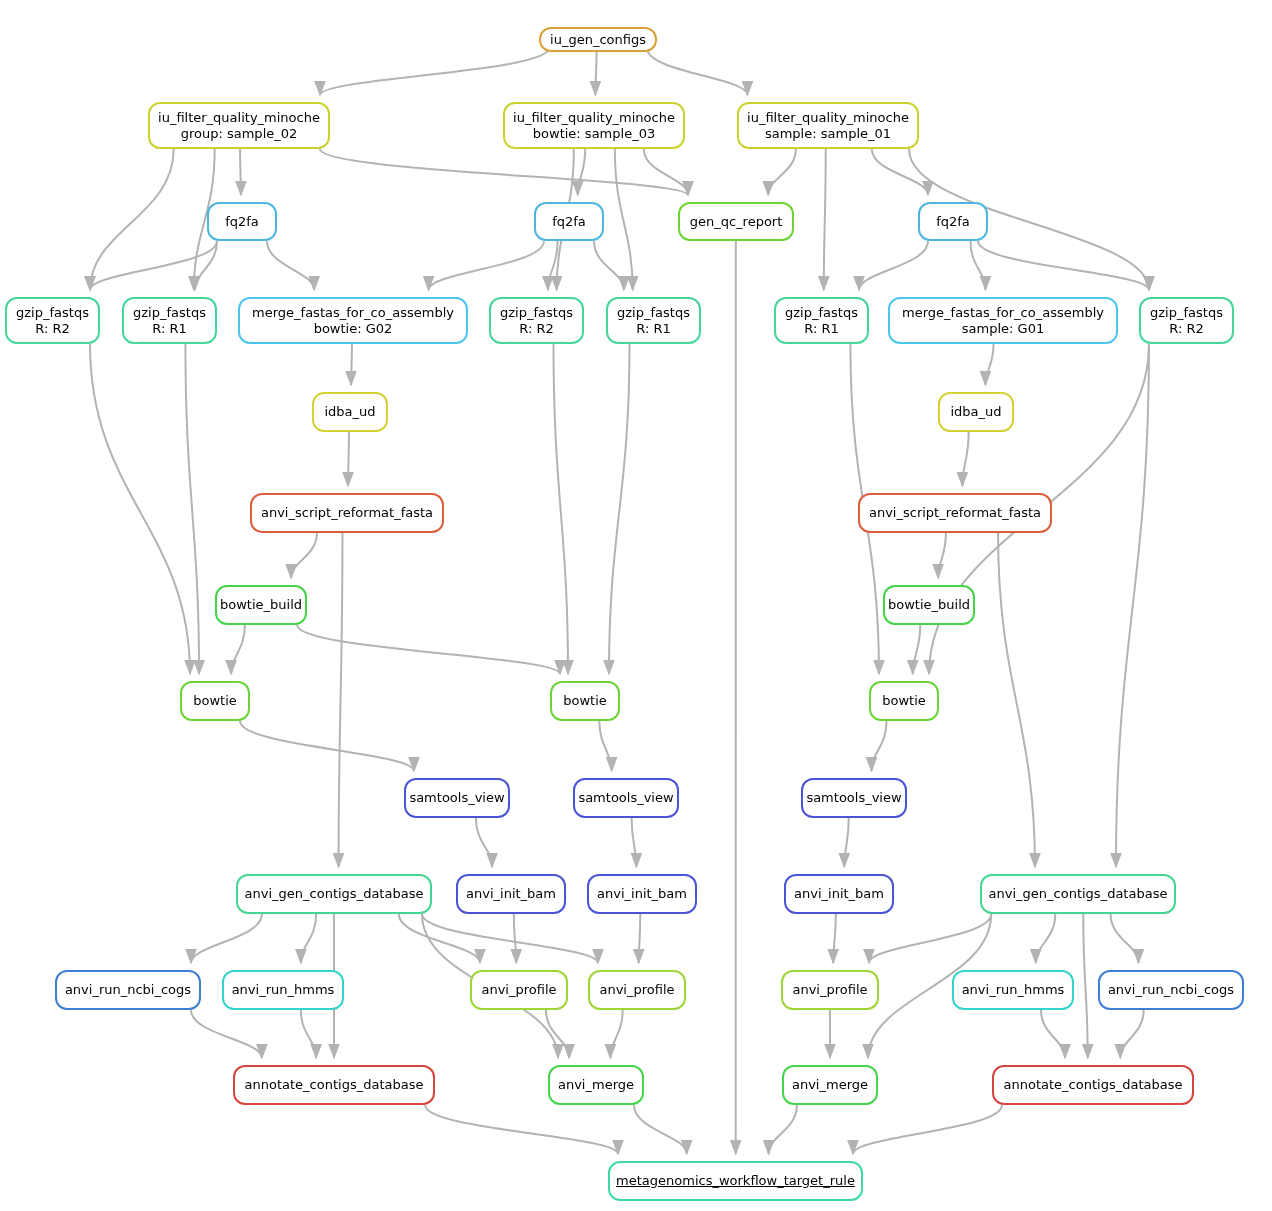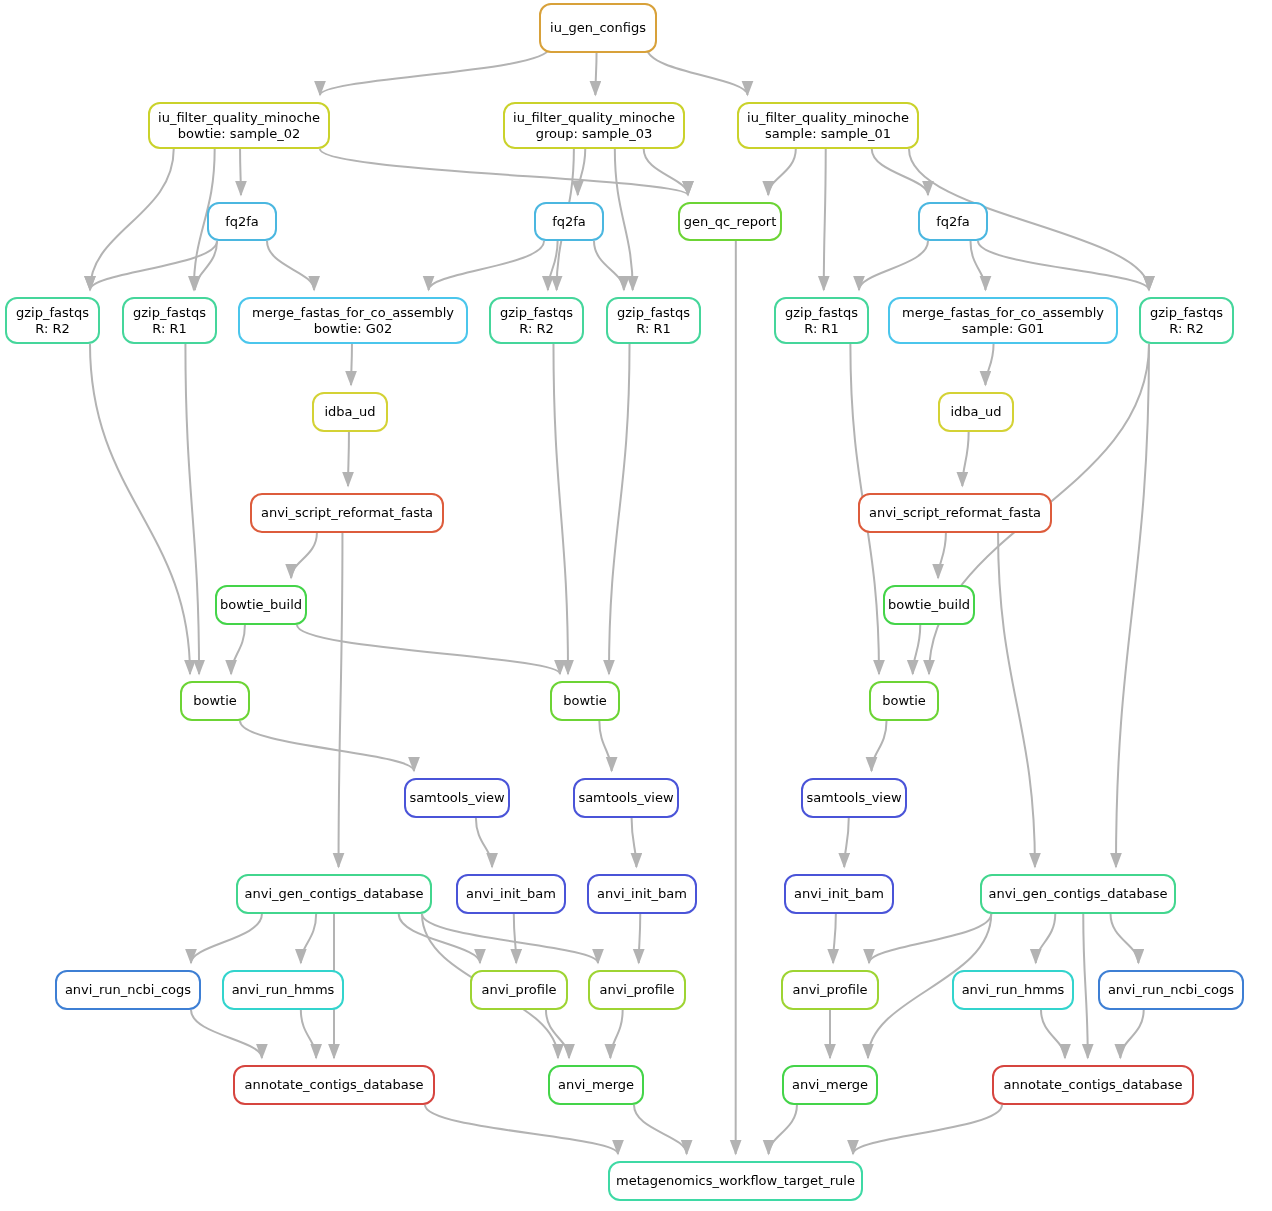--- a/index.html
+++ b/index.html
@@ -131,7 +131,7 @@
       </g>
   </svg>
   <div id="node-layer">
-      <div class="node" style="left: 539px; top: 3px; width: 118px; height: 50px; border-color: rgb(216, 161, 58);">
+      <div class="node" style="left: 539px; top: 27px; width: 118px; height: 25px; border-color: rgb(216, 161, 58);">
         <span class="l1">iu_gen_configs</span>
       </div>
       <div class="node" style="left: 148px; top: 102px; width: 182px; height: 47px; border-color: rgb(202, 210, 43);">

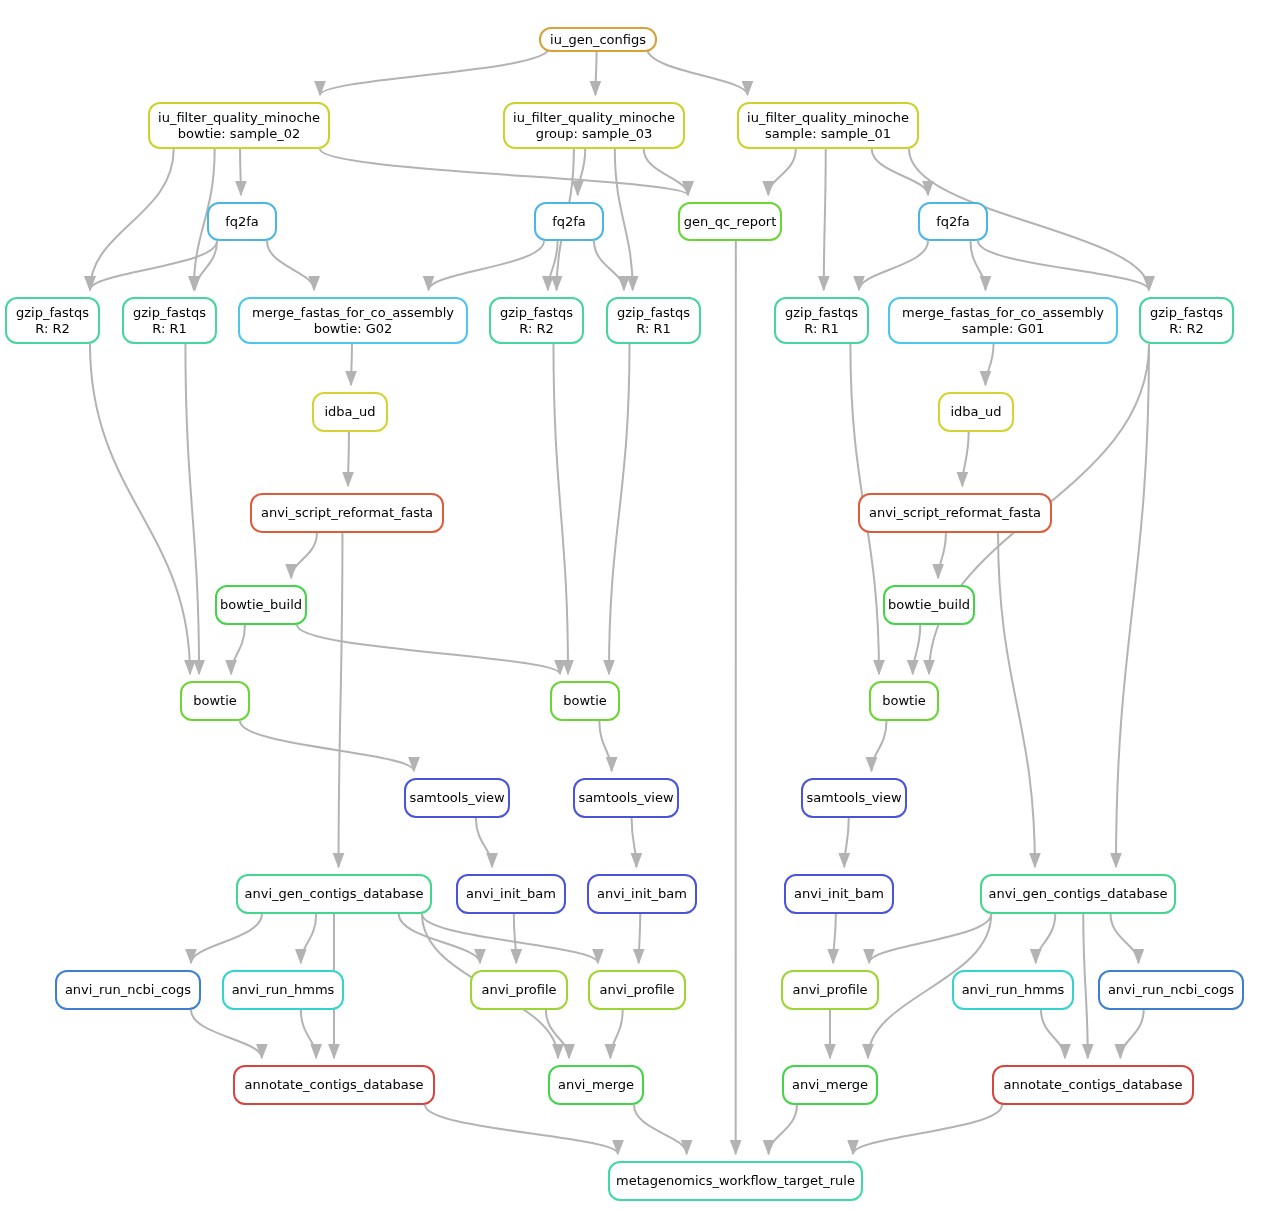--- a/index.html
+++ b/index.html
@@ -136,7 +136,7 @@
       </div>
       <div class="node" style="left: 148px; top: 102px; width: 182px; height: 47px; border-color: rgb(202, 210, 43);">
         <span class="l1">iu_filter_quality_minoche</span>
-        <span class="l2">bowtie: sample_02</span>
+        <span class="l2">group: sample_02</span>
       </div>
       <div class="node" style="left: 503px; top: 102px; width: 182px; height: 47px; border-color: rgb(202, 210, 43);">
         <span class="l1">iu_filter_quality_minoche</span>

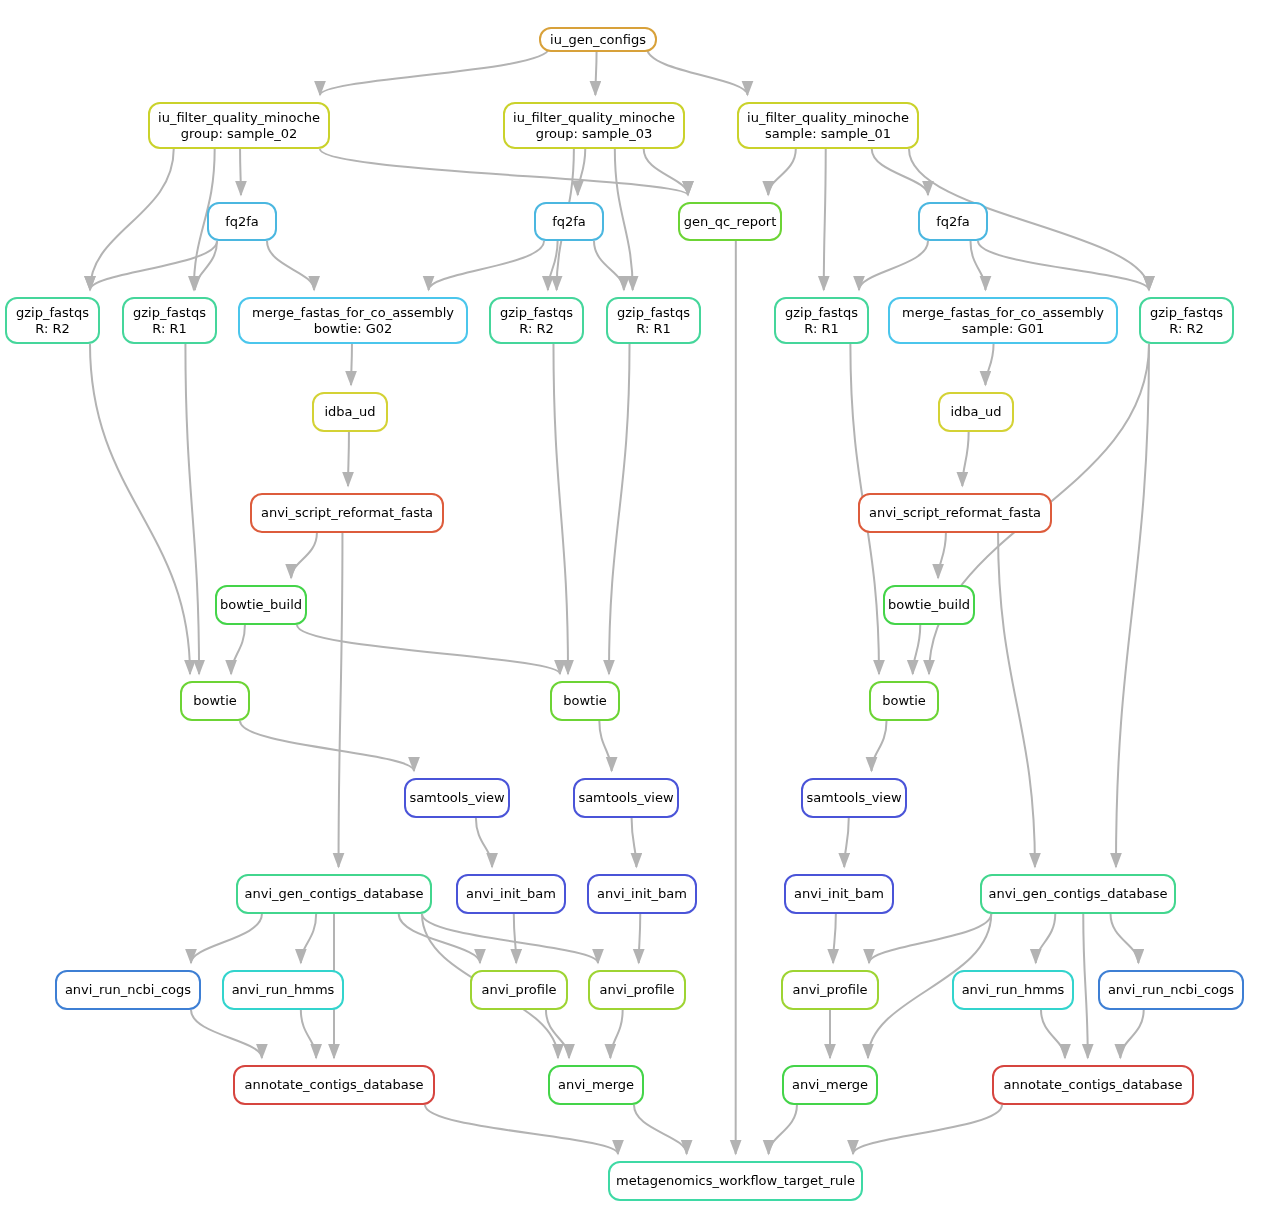--- a/index.html
+++ b/index.html
@@ -140,7 +140,7 @@
       </div>
       <div class="node" style="left: 503px; top: 102px; width: 182px; height: 47px; border-color: rgb(202, 210, 43);">
         <span class="l1">iu_filter_quality_minoche</span>
-        <span class="l2">group: sample_03</span>
+        <span class="l2">bowtie: sample_03</span>
       </div>
       <div class="node" style="left: 737px; top: 102px; width: 182px; height: 47px; border-color: rgb(202, 210, 43);">
         <span class="l1">iu_filter_quality_minoche</span>

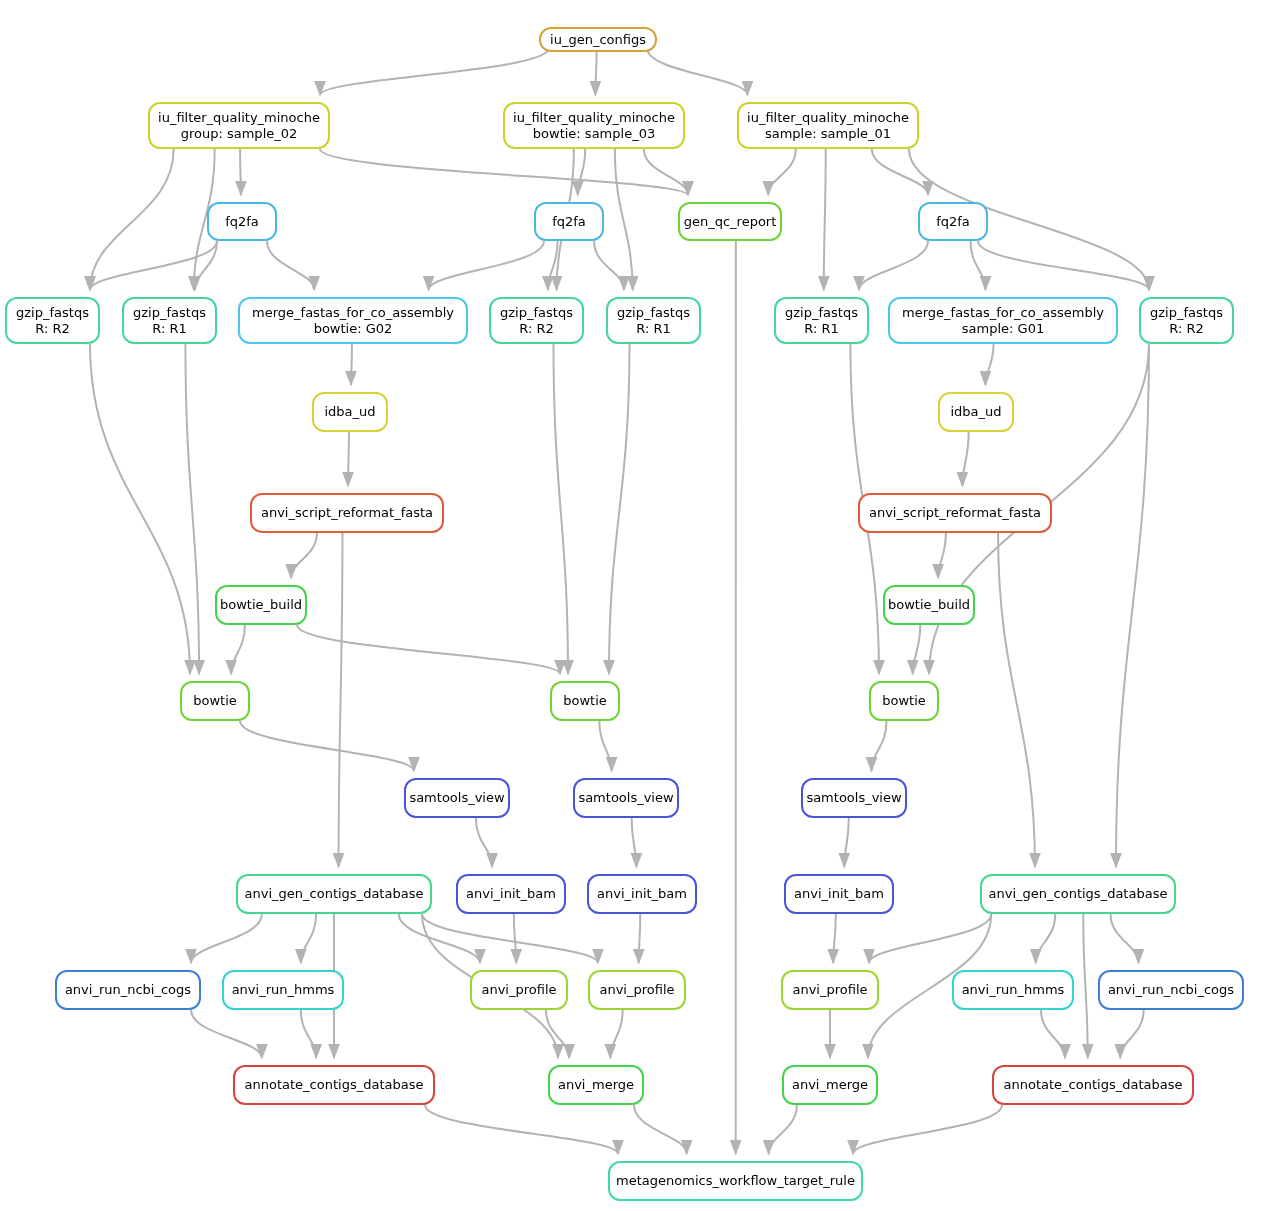--- a/index.html
+++ b/index.html
@@ -152,7 +152,7 @@
       <div class="node" style="left: 534px; top: 202px; width: 70px; height: 39px; border-color: rgb(75, 183, 224);">
         <span class="l1">fq2fa</span>
       </div>
-      <div class="node" style="left: 678px; top: 202px; width: 104px; height: 39px; border-color: rgb(108, 212, 53);">
+      <div class="node" style="left: 678px; top: 202px; width: 116px; height: 39px; border-color: rgb(108, 212, 53);">
         <span class="l1">gen_qc_report</span>
       </div>
       <div class="node" style="left: 918px; top: 202px; width: 70px; height: 39px; border-color: rgb(75, 183, 224);">

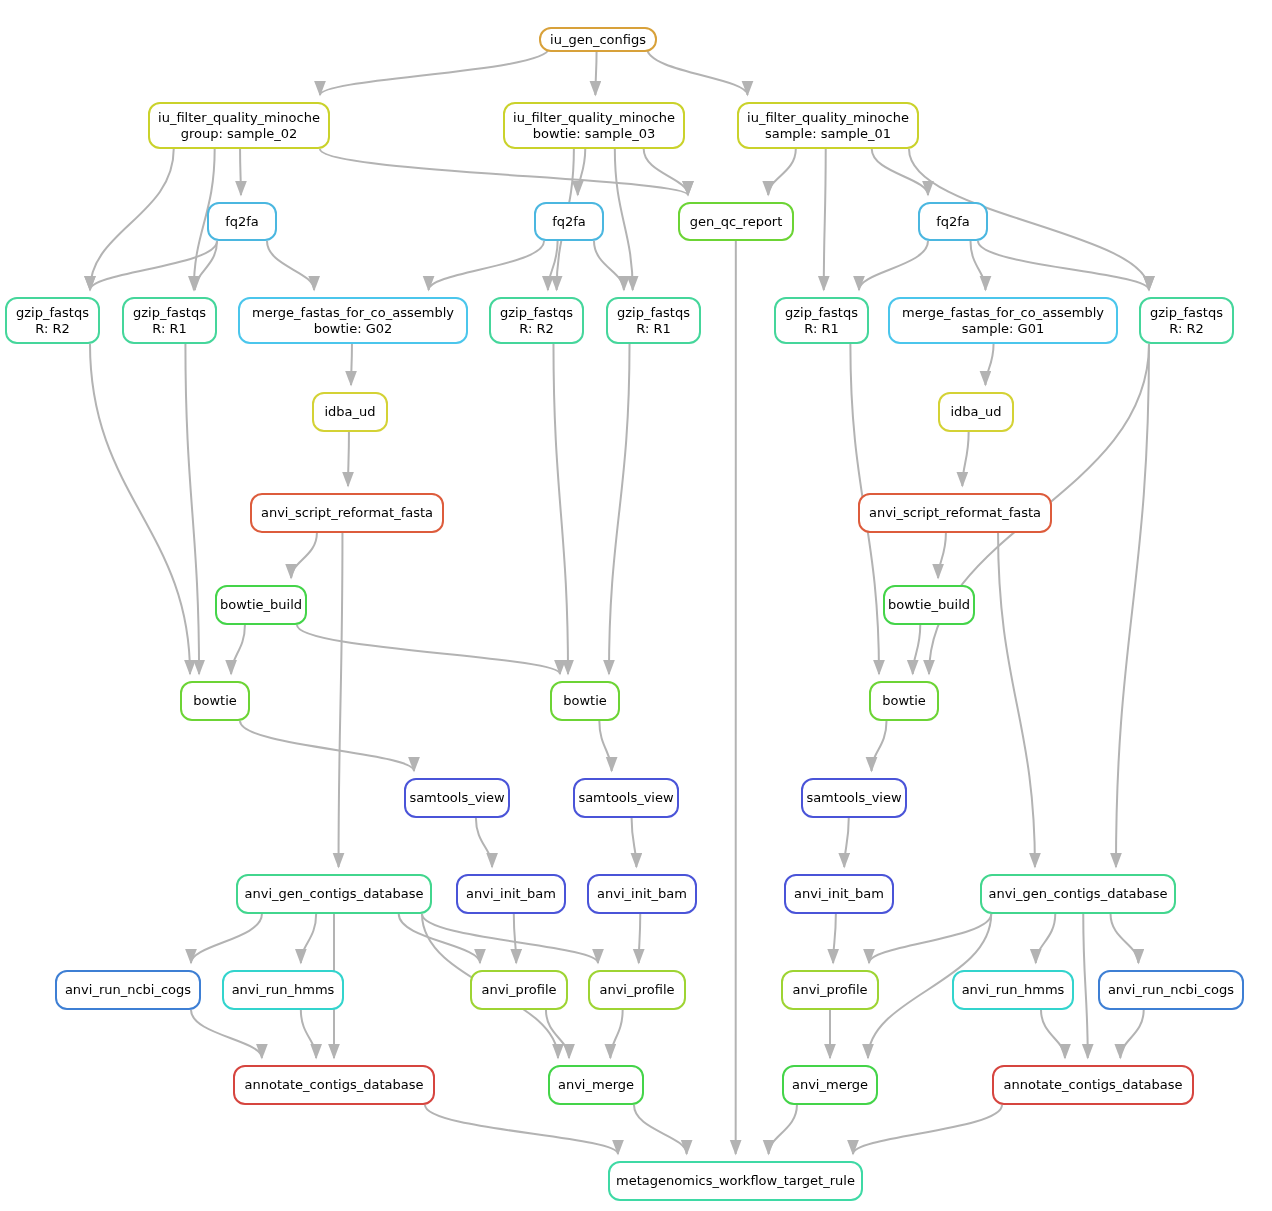--- a/index.html
+++ b/index.html
@@ -274,7 +274,7 @@
       <div class="node" style="left: 992px; top: 1065px; width: 202px; height: 40px; border-color: rgb(214, 69, 63);">
         <span class="l1">annotate_contigs_database</span>
       </div>
-      <div class="node" style="left: 608px; top: 1161px; width: 255px; height: 40px; border-color: rgb(63, 217, 165);">
+      <div class="node" style="left: 608px; top: 1161px; width: 255px; height: 40px; border-color: rgb(63, 217, 165); text-decoration: underline;">
         <span class="l1">metagenomics_workflow_target_rule</span>
       </div>
     </div>

